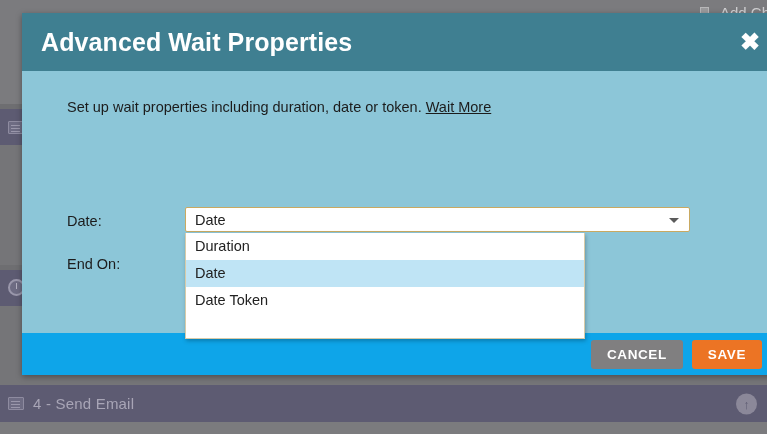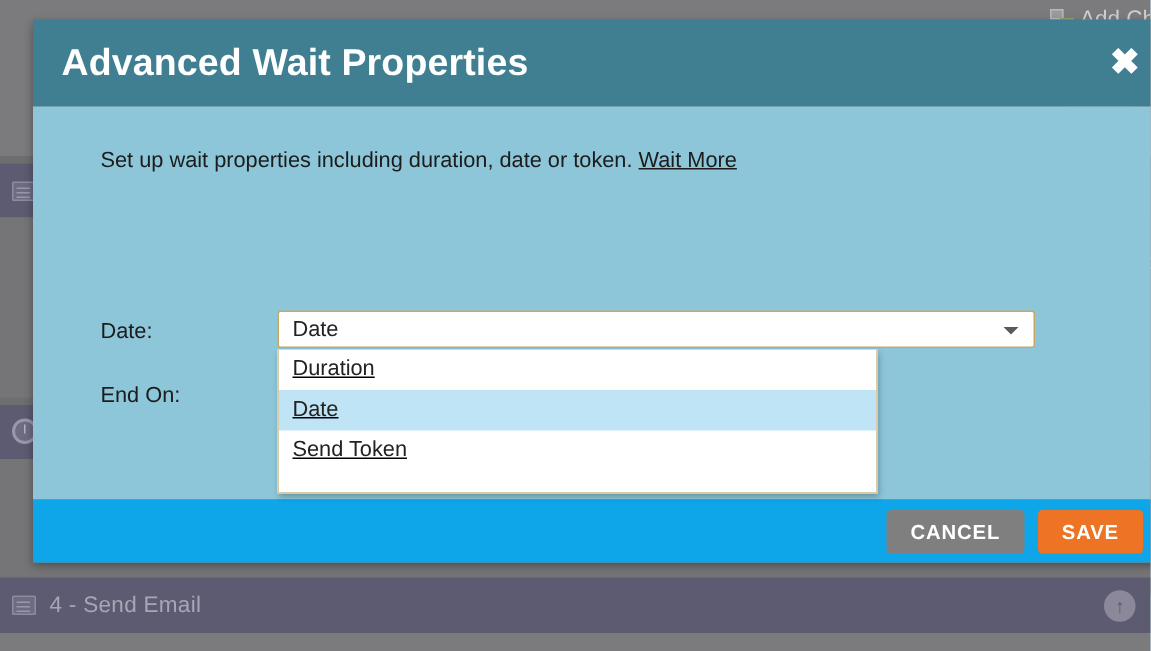--- a/index.html
+++ b/index.html
@@ -275,9 +275,8 @@
     border: 1px solid #d8cba8;
     border-top: none;
     box-shadow: 1px 2px 4px rgba(0,0,0,.25);
-    padding-bottom: 14px;
+    padding-bottom: 24px;
     z-index: 5;
-    text-decoration: underline;
   }
   .dropdown-option {
     height: 27px;

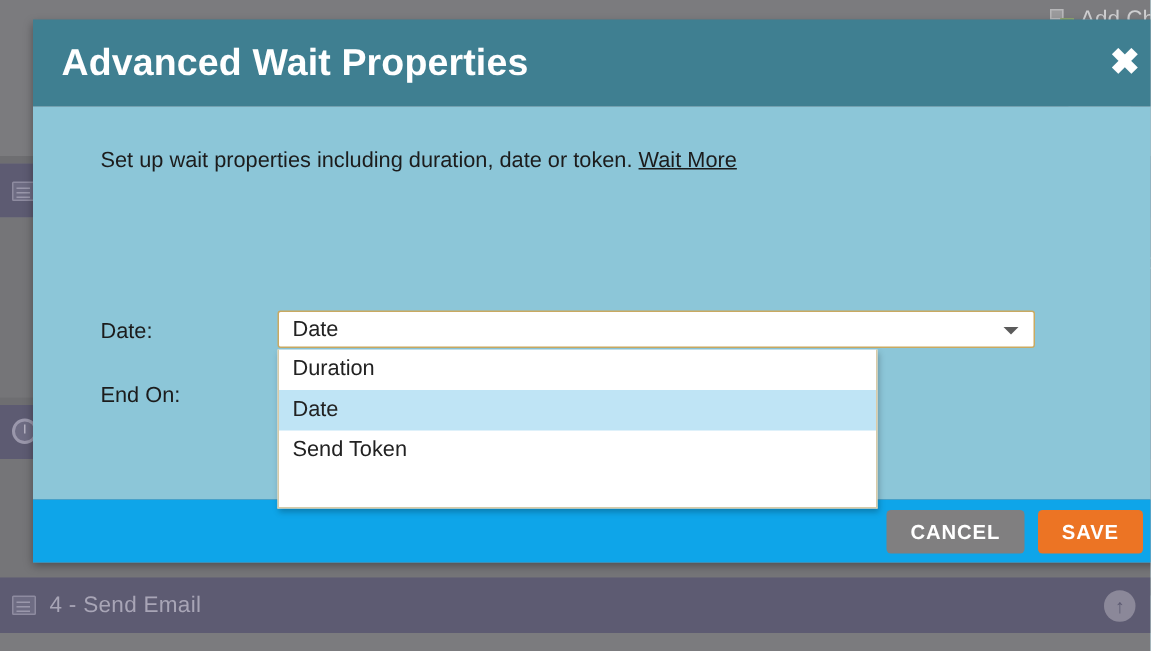--- a/index.html
+++ b/index.html
@@ -379,7 +379,7 @@
       <div id="type-dropdown">
         <div class="dropdown-option">Duration</div>
         <div class="dropdown-option selected">Date</div>
-        <div class="dropdown-option">Send Token</div>
+        <div class="dropdown-option">Date Token</div>
       </div>
 
       <div class="field-label" id="label-endon">End On:</div>

